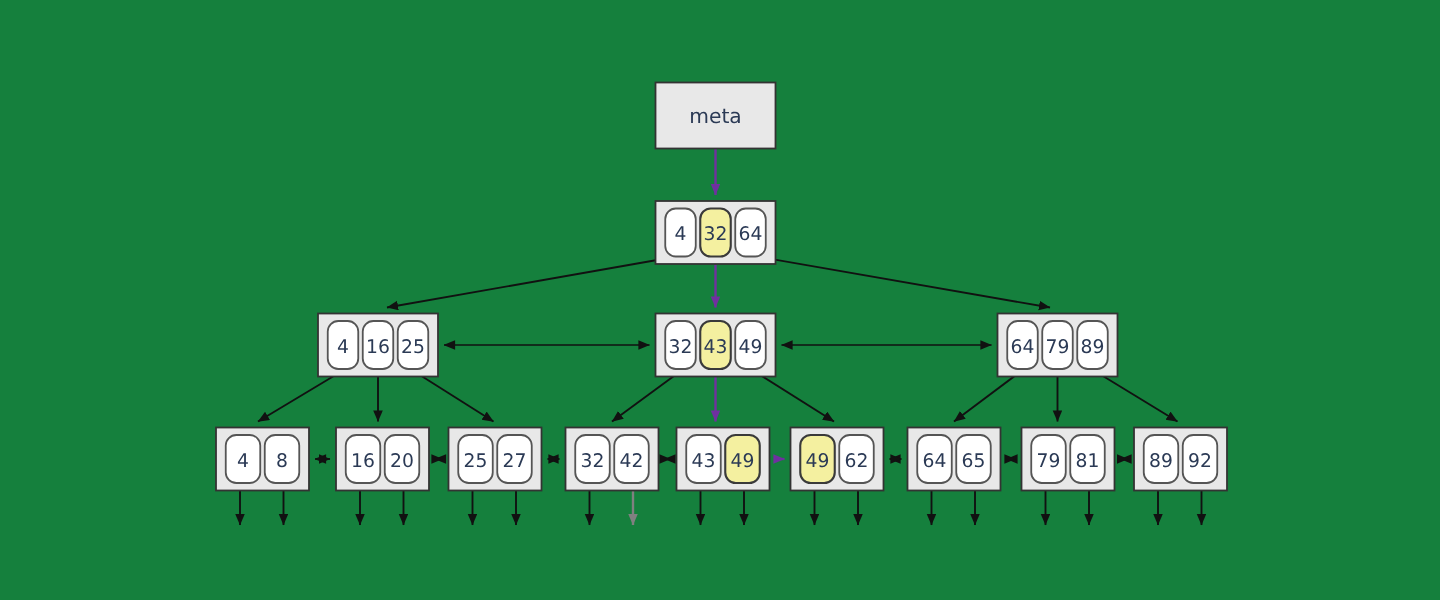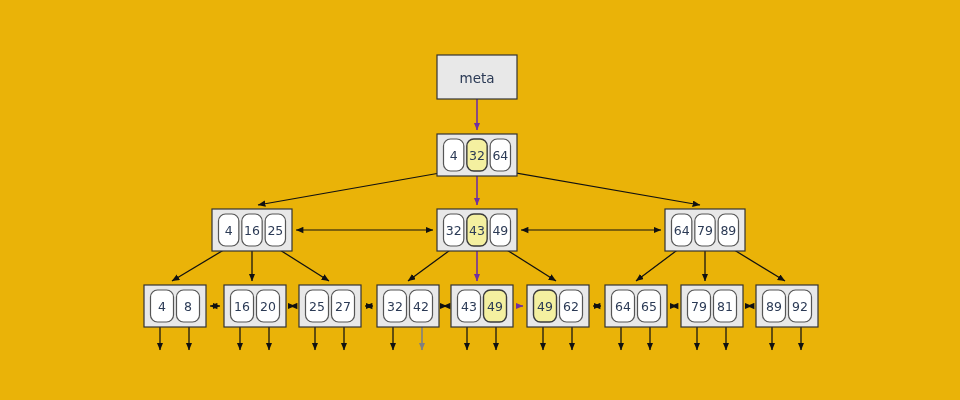--- a/index.html
+++ b/index.html
@@ -17,7 +17,7 @@
     position: relative;
     width: 960px;
     height: 400px;
-    background: #eab308;
+    background: #15803d;
   }
   svg.tree-canvas {
     position: absolute;

